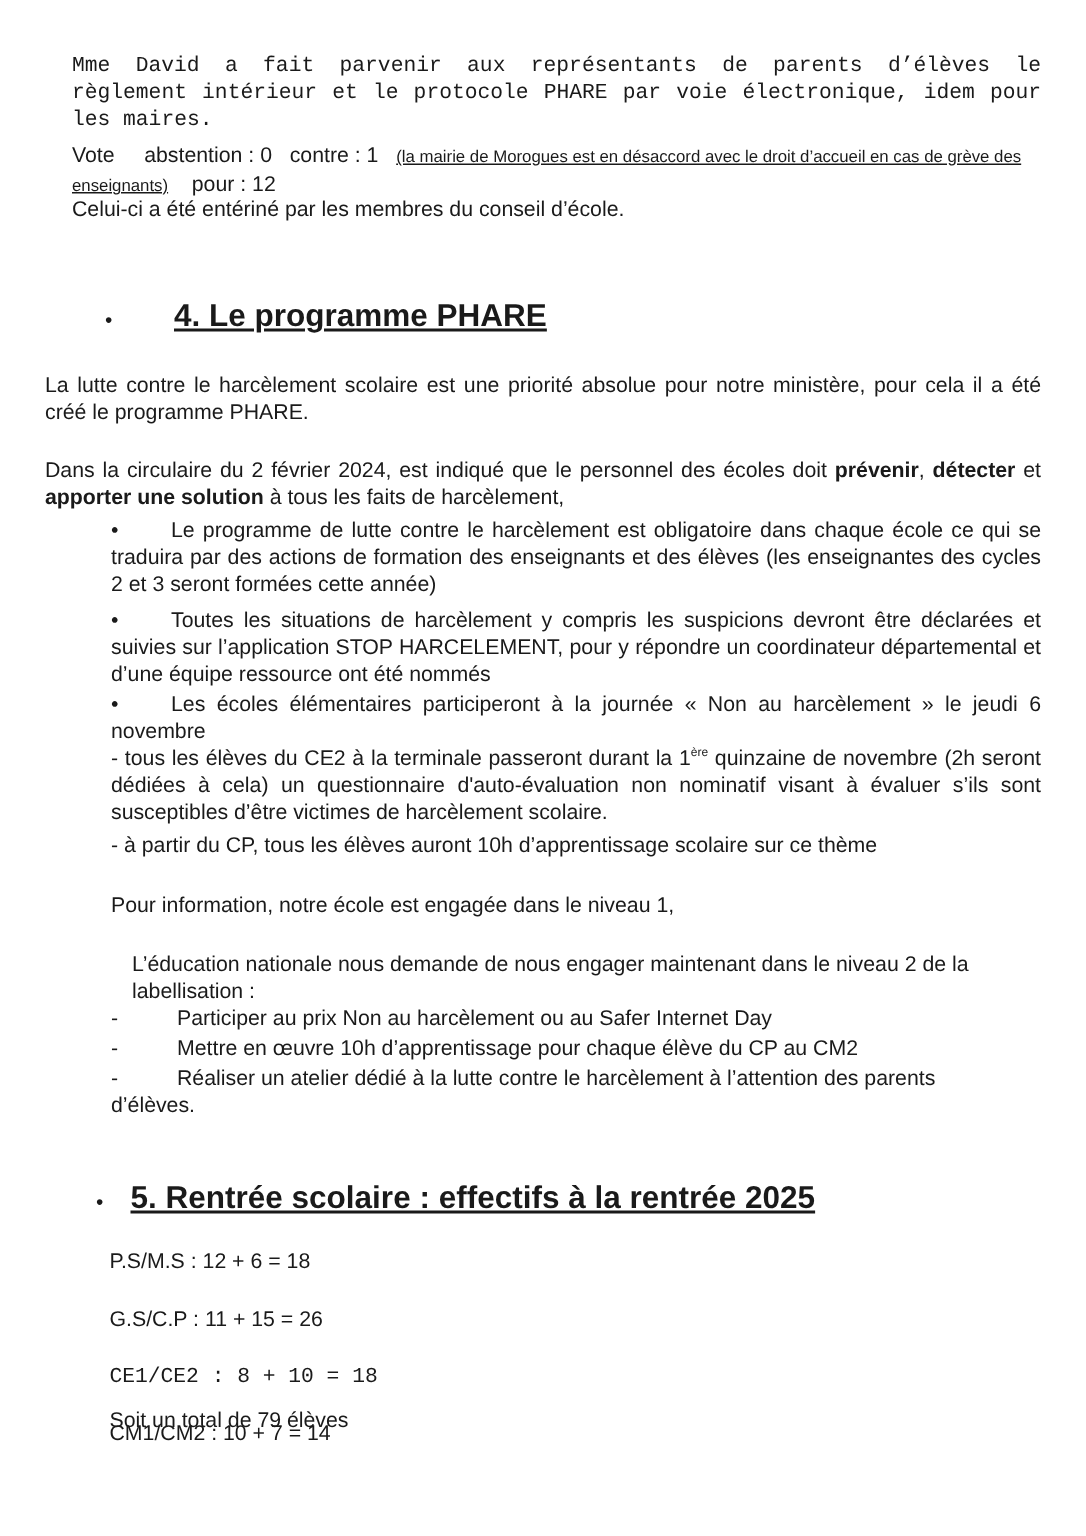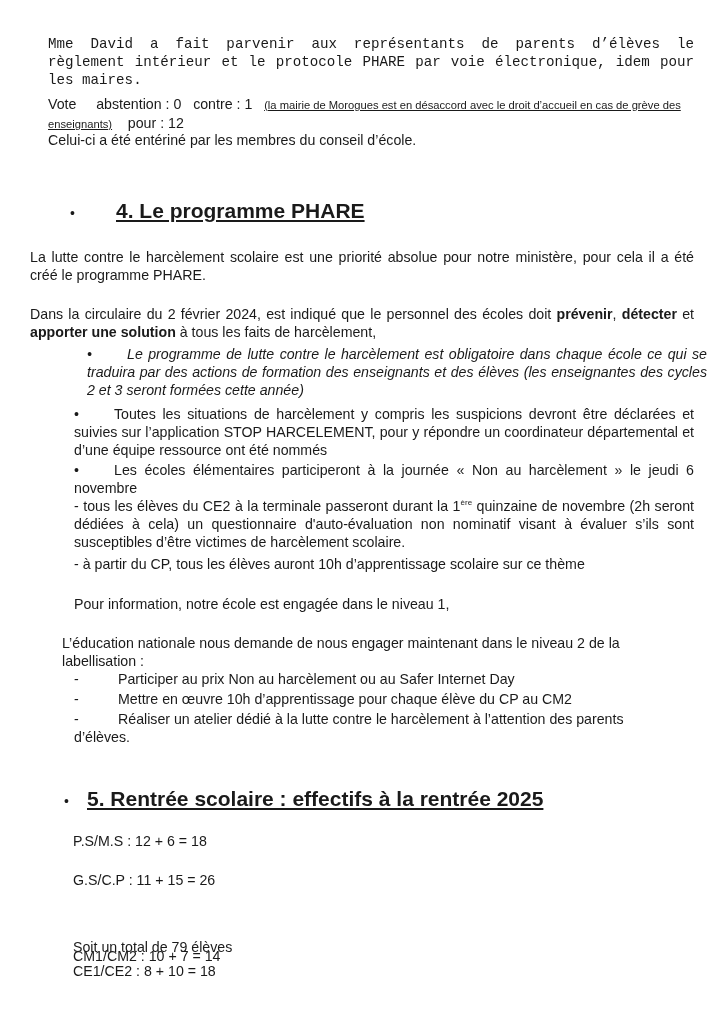--- a/index.html
+++ b/index.html
@@ -39,7 +39,7 @@
   <span>Dans la circulaire du 2 février 2024, est indiqué que le personnel des écoles doit </span><b>prévenir</b><span>, </span><b>détecter</b><span> et </span><b>apporter une solution</b><span> à tous les faits de harcèlement,</span>
 </p>
 
-<p class="p just" style="left:87px; top:345px; width:620px;font-style:italic;">
+<p class="p just" style="left:74px; top:345px; width:620px;">
   <span class="bi">•</span><span>Le programme de lutte contre le harcèlement est obligatoire dans chaque école ce qui se traduira par des actions de formation des enseignants et des élèves (les enseignantes des cycles 2 et 3 seront formées cette année)</span>
 </p>
 <p class="p just" style="left:74px; top:405px; width:620px;">

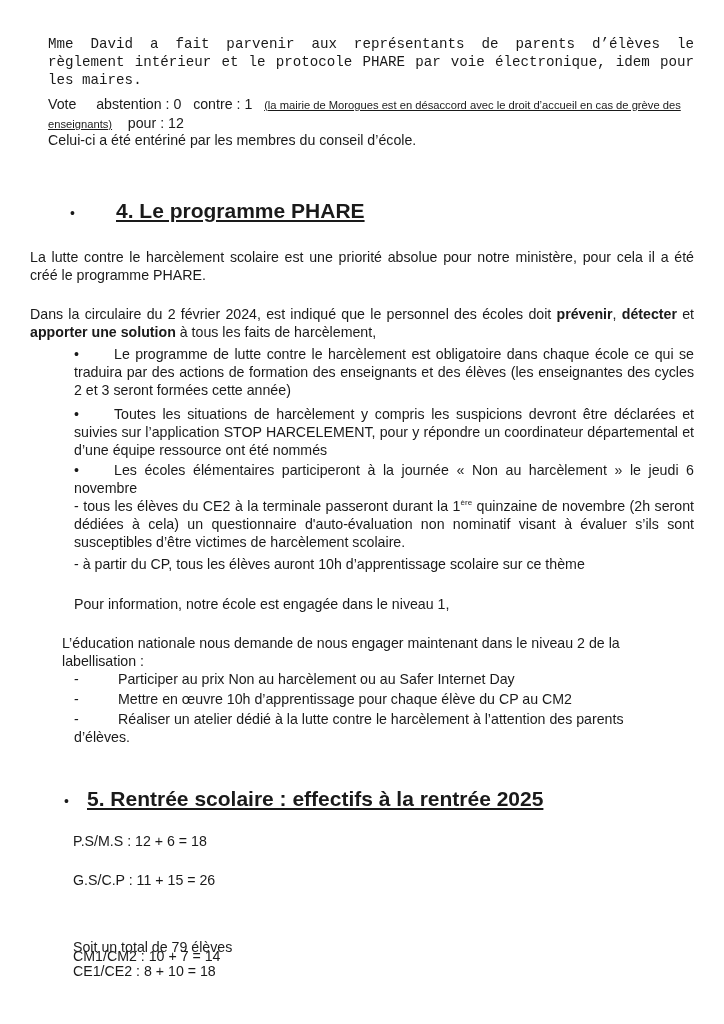--- a/index.html
+++ b/index.html
@@ -56,7 +56,7 @@
 
 <p class="p" style="left:74px; top:595px;">Pour information, notre école est engagée dans le niveau 1,</p>
 
-<p class="p" style="left:62px; top:634px; width:600px;">L’éducation nationale nous demande de nous engager maintenant dans le niveau 2 de la labellisation :</p>
+<p class="p" style="left:88px; top:634px; width:600px;">L’éducation nationale nous demande de nous engager maintenant dans le niveau 2 de la labellisation :</p>
 
 <p class="p" style="left:74px; top:670px;">
   <span class="dash">-</span><span>Participer au prix Non au harcèlement ou au Safer Internet Day</span>

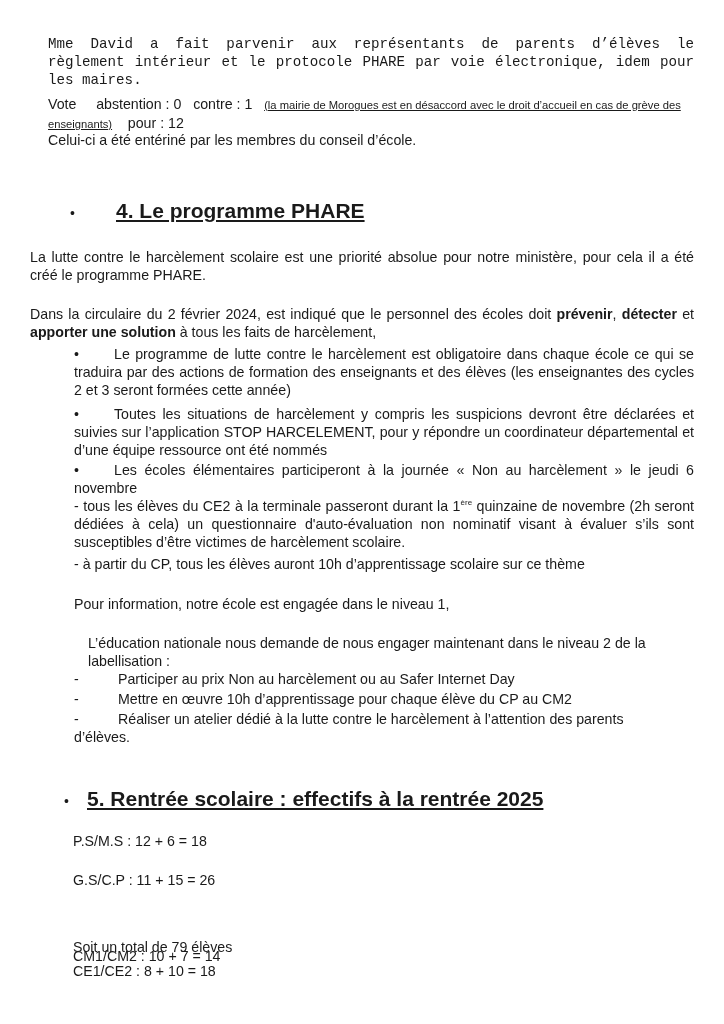--- a/index.html
+++ b/index.html
@@ -73,7 +73,7 @@
 
 <p class="p" style="left:73px; top:832px;">P.S/M.S : 12 + 6 = 18</p>
 <p class="p" style="left:73px; top:871px;">G.S/C.P : 11 + 15 = 26</p>
-<p class="p" style="left:73px; top:962px;">CE1/CE2 : 8 + 10 = 18</p>
+<p class="p" style="left:73px; top:909px;font-family:Liberation Mono, monospace;">CE1/CE2 : 8 + 10 = 18</p>
 <p class="p" style="left:73px; top:947px;">CM1/CM2 : 10 + 7 = 14</p>
 <p class="p" style="left:73px; top:938px;">Soit un total de 79 élèves</p>
 

